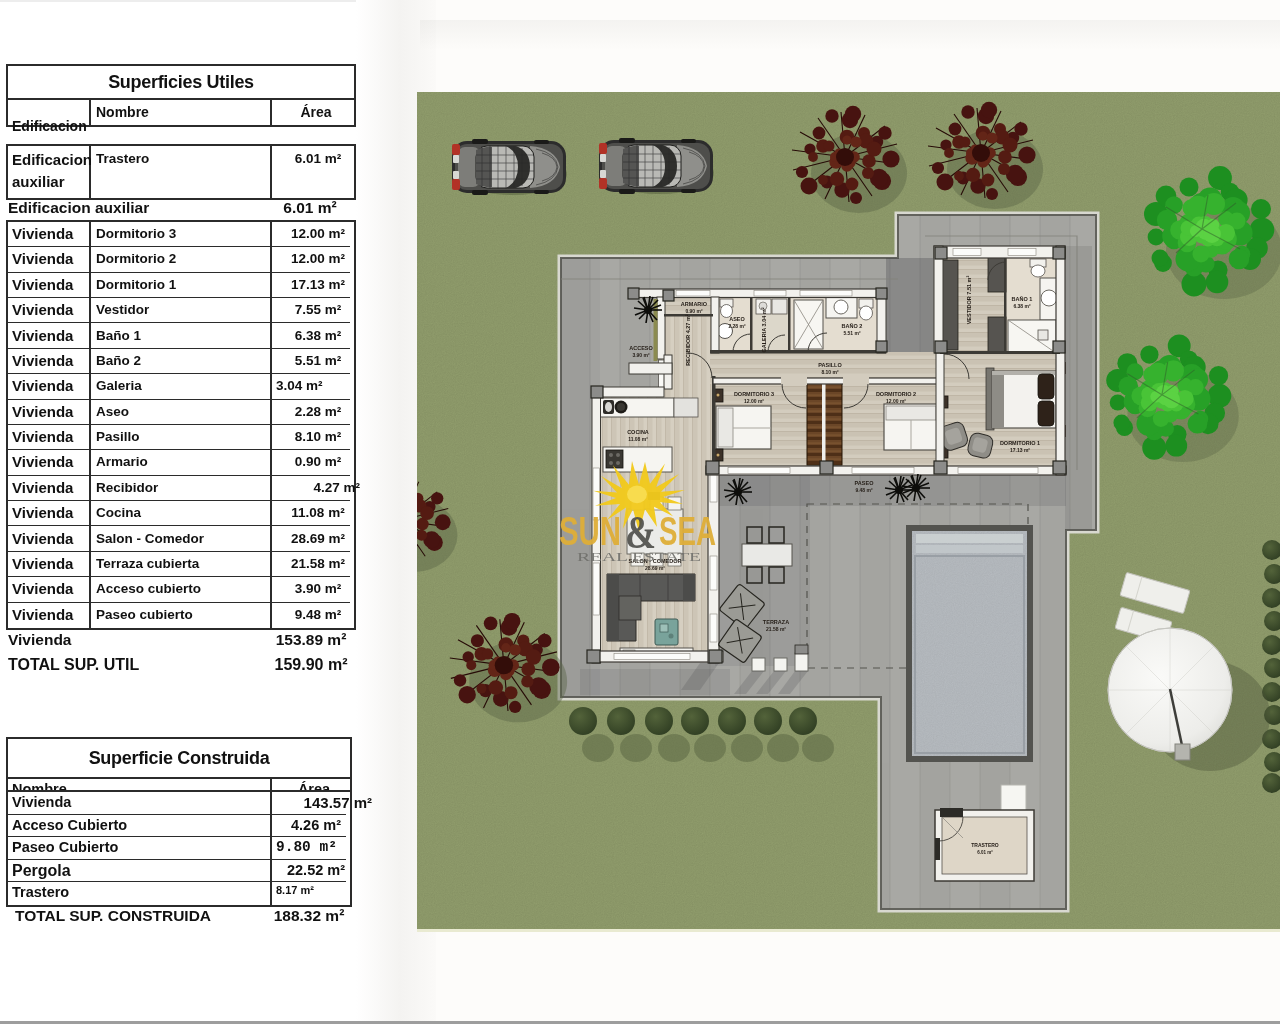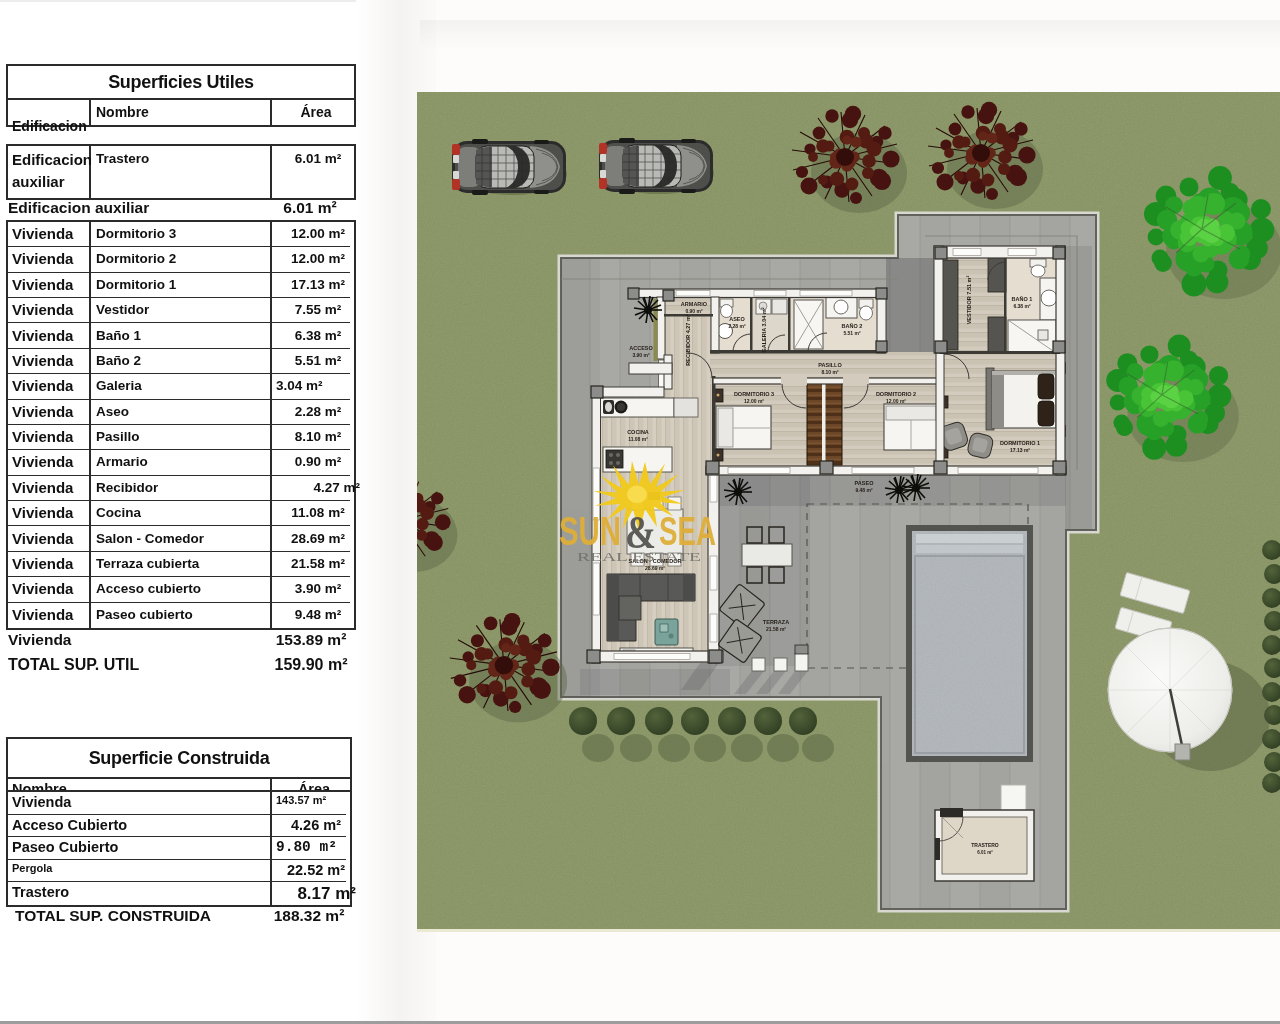--- a/index.html
+++ b/index.html
@@ -142,7 +142,7 @@
   <div class="abs" style="left:262px;top:0;width:0;height:113px;border-left:2px solid #2b2b2b;"></div>
   <div class="abs" style="left:0;top:0.0px;width:338px;height:22.6px;border-bottom:1.5px solid #2b2b2b;box-sizing:border-box;">
         <div class="abs b" style="left:4px;top:2px;font-size:14.5px;">Vivienda</div>
-        <div class="abs b" style="left:268px;top:2px;width:80px;text-align:left;font-size:11px;">143.57 m²</div>
+        <div class="abs b" style="left:284px;top:2px;width:80px;text-align:right;font-size:15px;">143.57 m²</div>
       </div>
 <div class="abs" style="left:0;top:22.6px;width:338px;height:22.6px;border-bottom:1.5px solid #2b2b2b;box-sizing:border-box;">
         <div class="abs b" style="left:4px;top:2px;font-size:14.5px;">Acceso Cubierto</div>

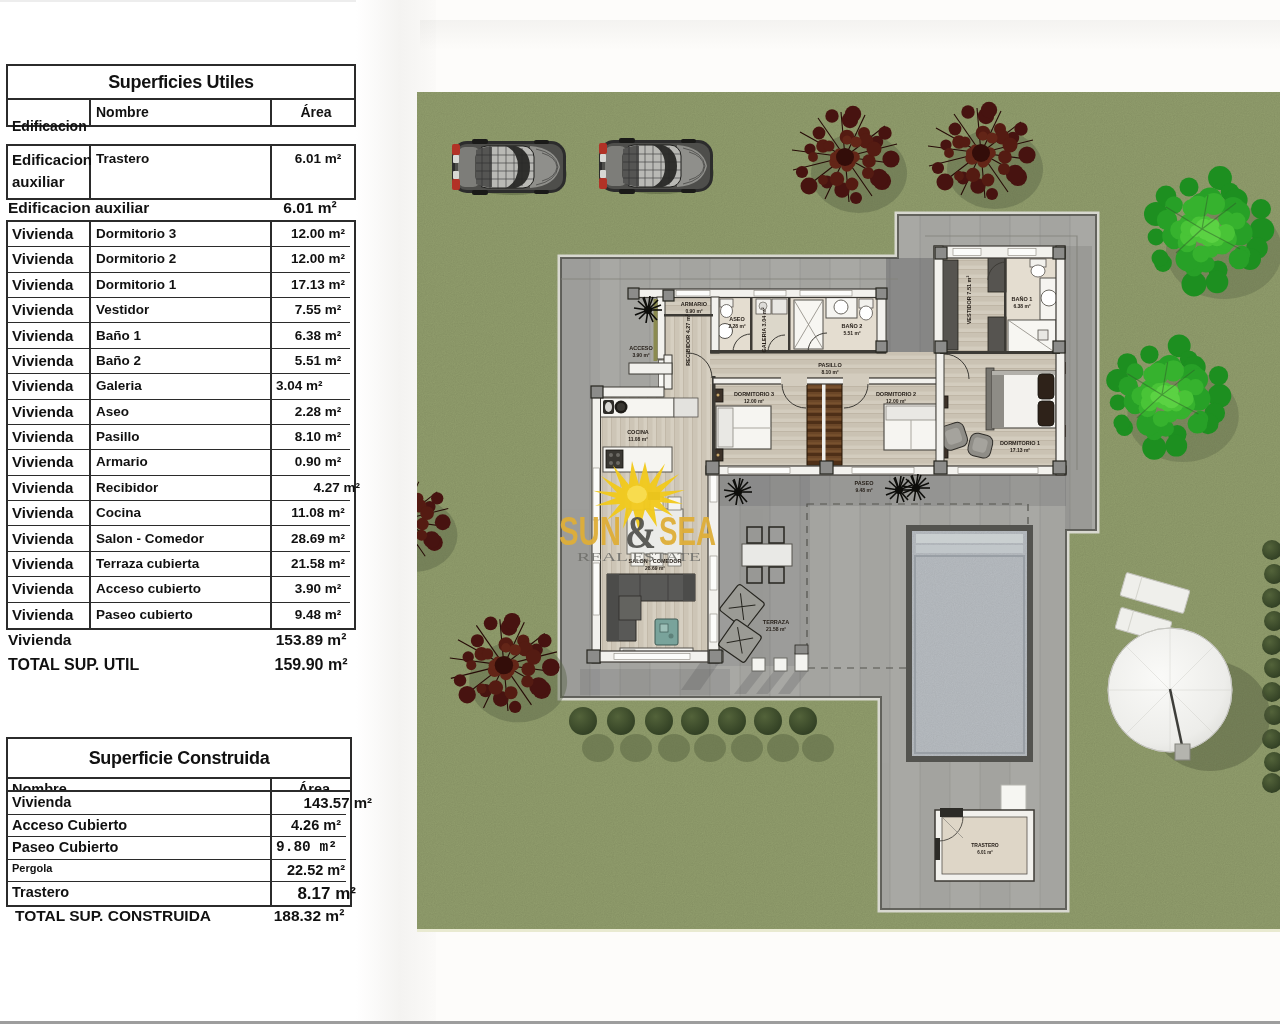--- a/index.html
+++ b/index.html
@@ -153,7 +153,7 @@
         <div class="abs b" style="left:268px;top:2px;width:80px;text-align:left;font-size:14.5px;font-family:Liberation Mono, monospace;">9.80 m²</div>
       </div>
 <div class="abs" style="left:0;top:67.8px;width:338px;height:22.6px;border-bottom:1.5px solid #2b2b2b;box-sizing:border-box;">
-        <div class="abs b" style="left:4px;top:2px;font-size:11px;">Pergola</div>
+        <div class="abs b" style="left:4px;top:2px;font-size:16px;">Pergola</div>
         <div class="abs b" style="left:268px;top:2px;width:80px;text-align:center;font-size:14.5px;">22.52 m²</div>
       </div>
 <div class="abs" style="left:0;top:90.4px;width:338px;height:22.6px;box-sizing:border-box;">

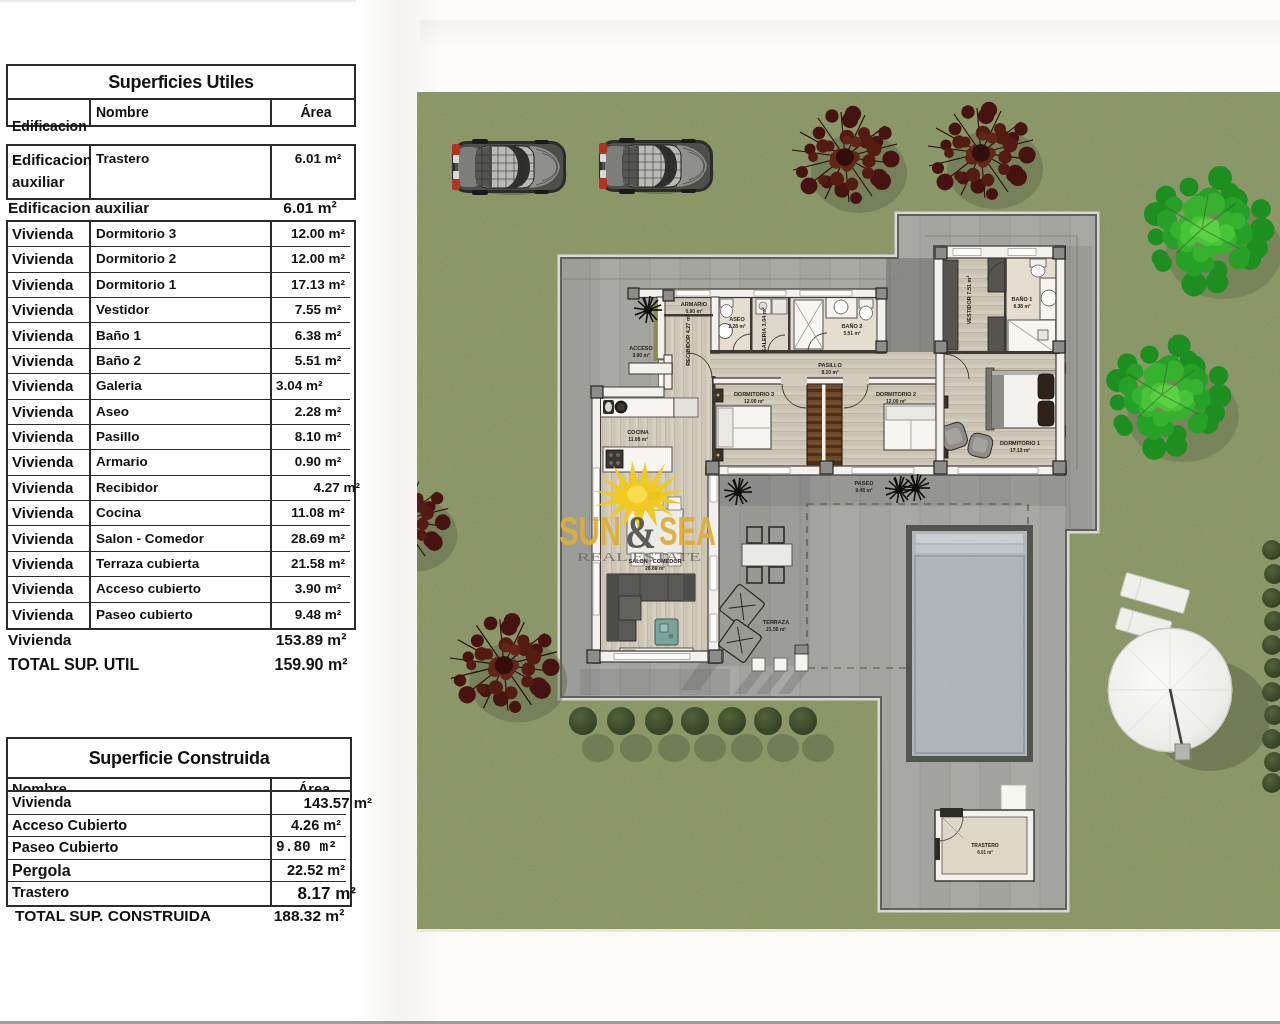--- a/index.html
+++ b/index.html
@@ -158,7 +158,7 @@
       </div>
 <div class="abs" style="left:0;top:90.4px;width:338px;height:22.6px;box-sizing:border-box;">
         <div class="abs b" style="left:4px;top:2px;font-size:14.5px;">Trastero</div>
-        <div class="abs b" style="left:268px;top:2px;width:80px;text-align:right;font-size:17px;">8.17 m²</div>
+        <div class="abs b" style="left:268px;top:2px;width:80px;text-align:left;font-size:11px;">8.17 m²</div>
       </div>
 </div>
 

